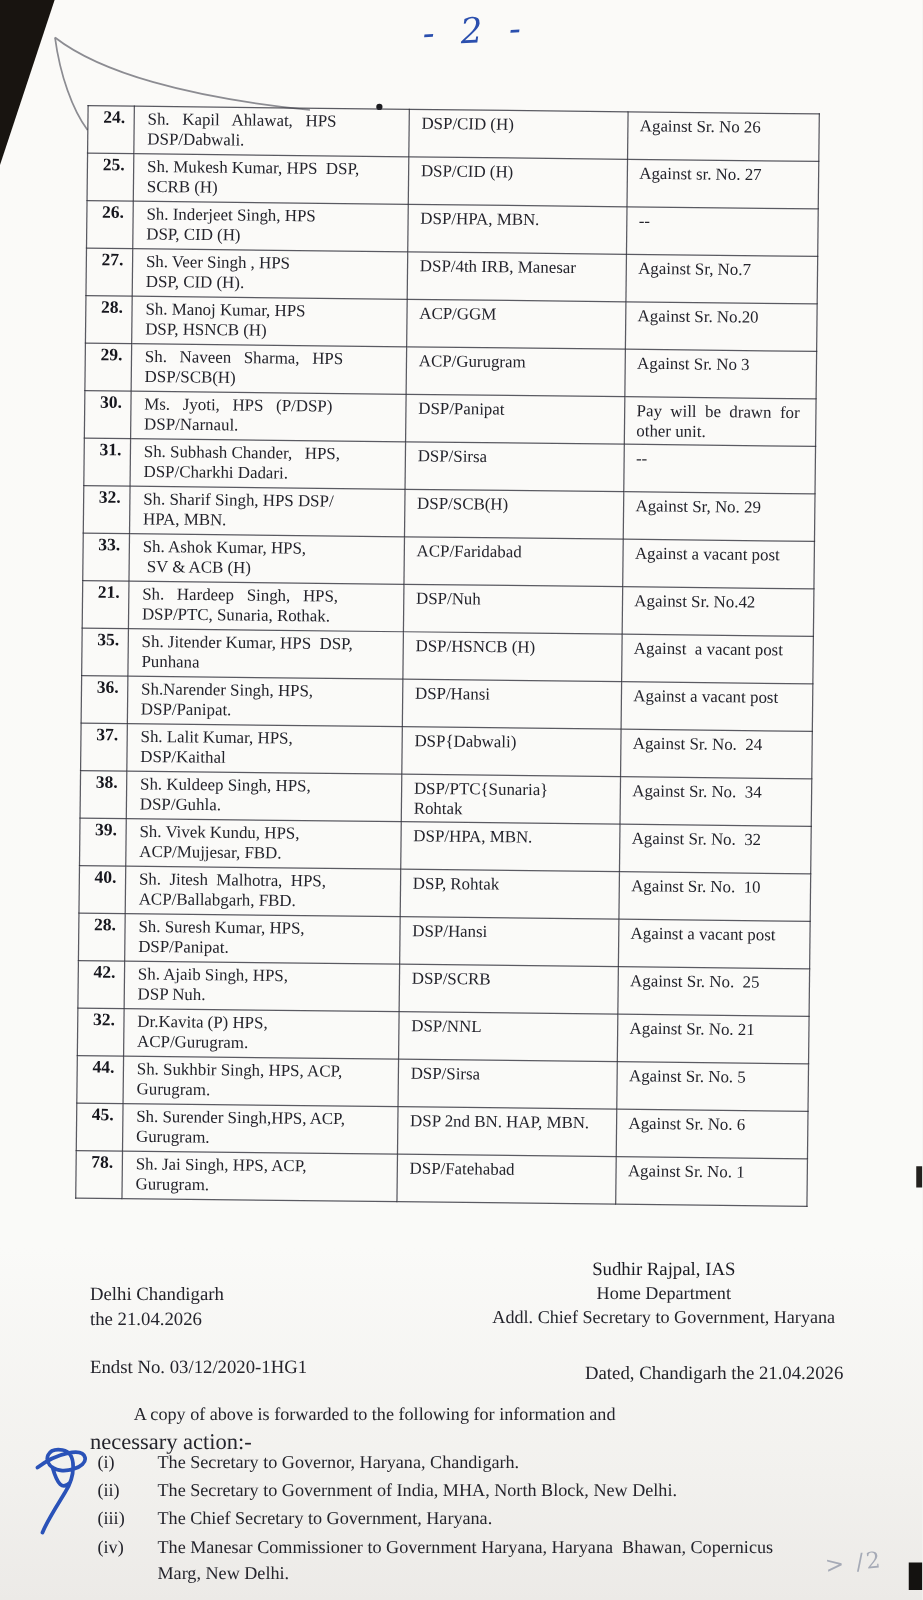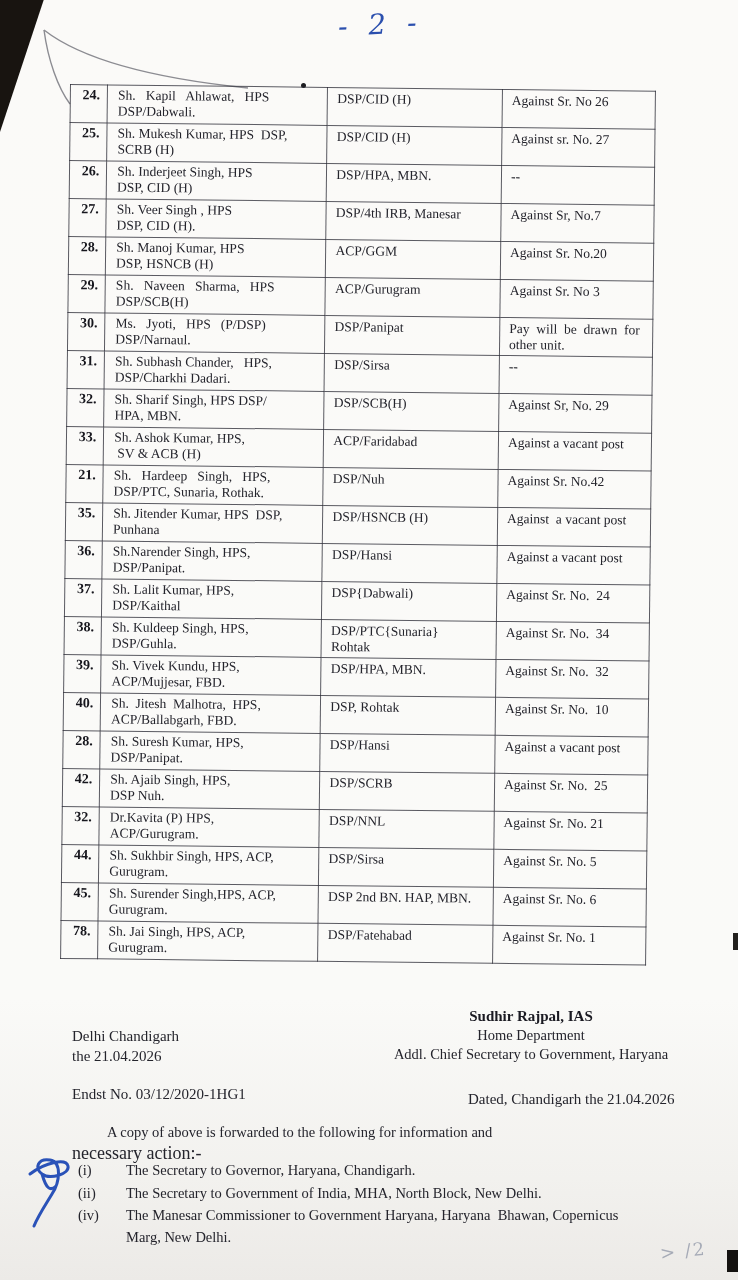--- a/index.html
+++ b/index.html
@@ -37,7 +37,7 @@
   
   .abs { position:absolute; }
   .sig-block { left:388px; top:1007px; width:286px; text-align:center; font-size:14.5px; line-height:1.28; }
-  .sig-name { font-weight:bold; font-size:15px; color:#1a1a22; }
+  .sig-name { font-weight:normal; font-size:15px; color:#1a1a22; }
   .dateline { left:72px; top:1026px; font-size:15px; line-height:1.35; }
   .endst-no { left:72px; top:1086px; font-size:15px; }
   .endst-date { left:468px; top:1091px; font-size:15px; }

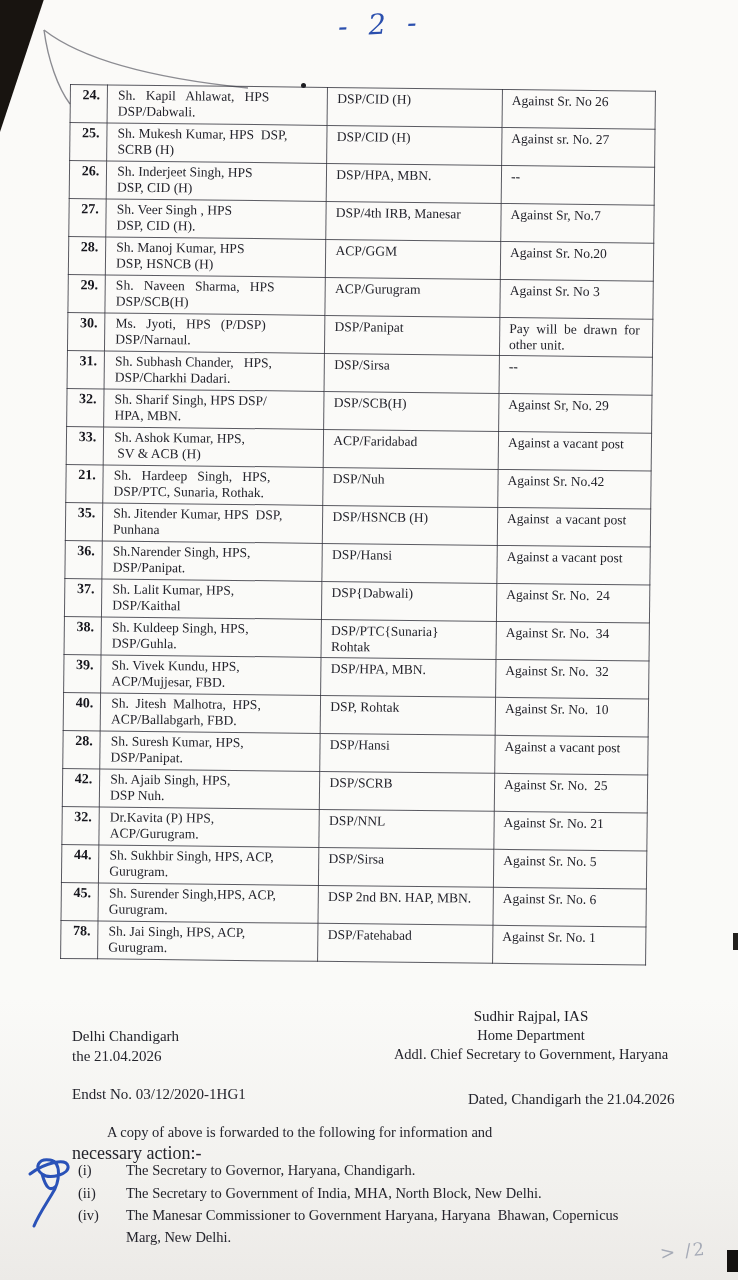--- a/index.html
+++ b/index.html
@@ -261,6 +261,10 @@
         <div class="fwd-txt">The Secretary to Government of India, MHA, North Block, New Delhi.</div>
       </div>
       <div class="fwd-item">
+        <div class="fwd-num">(iii)</div>
+        <div class="fwd-txt">The Chief Secretary to Government, Haryana.</div>
+      </div>
+      <div class="fwd-item">
         <div class="fwd-num">(iv)</div>
         <div class="fwd-txt">The Manesar Commissioner to Government Haryana, Haryana  Bhawan, Copernicus Marg, New Delhi.</div>
       </div>

